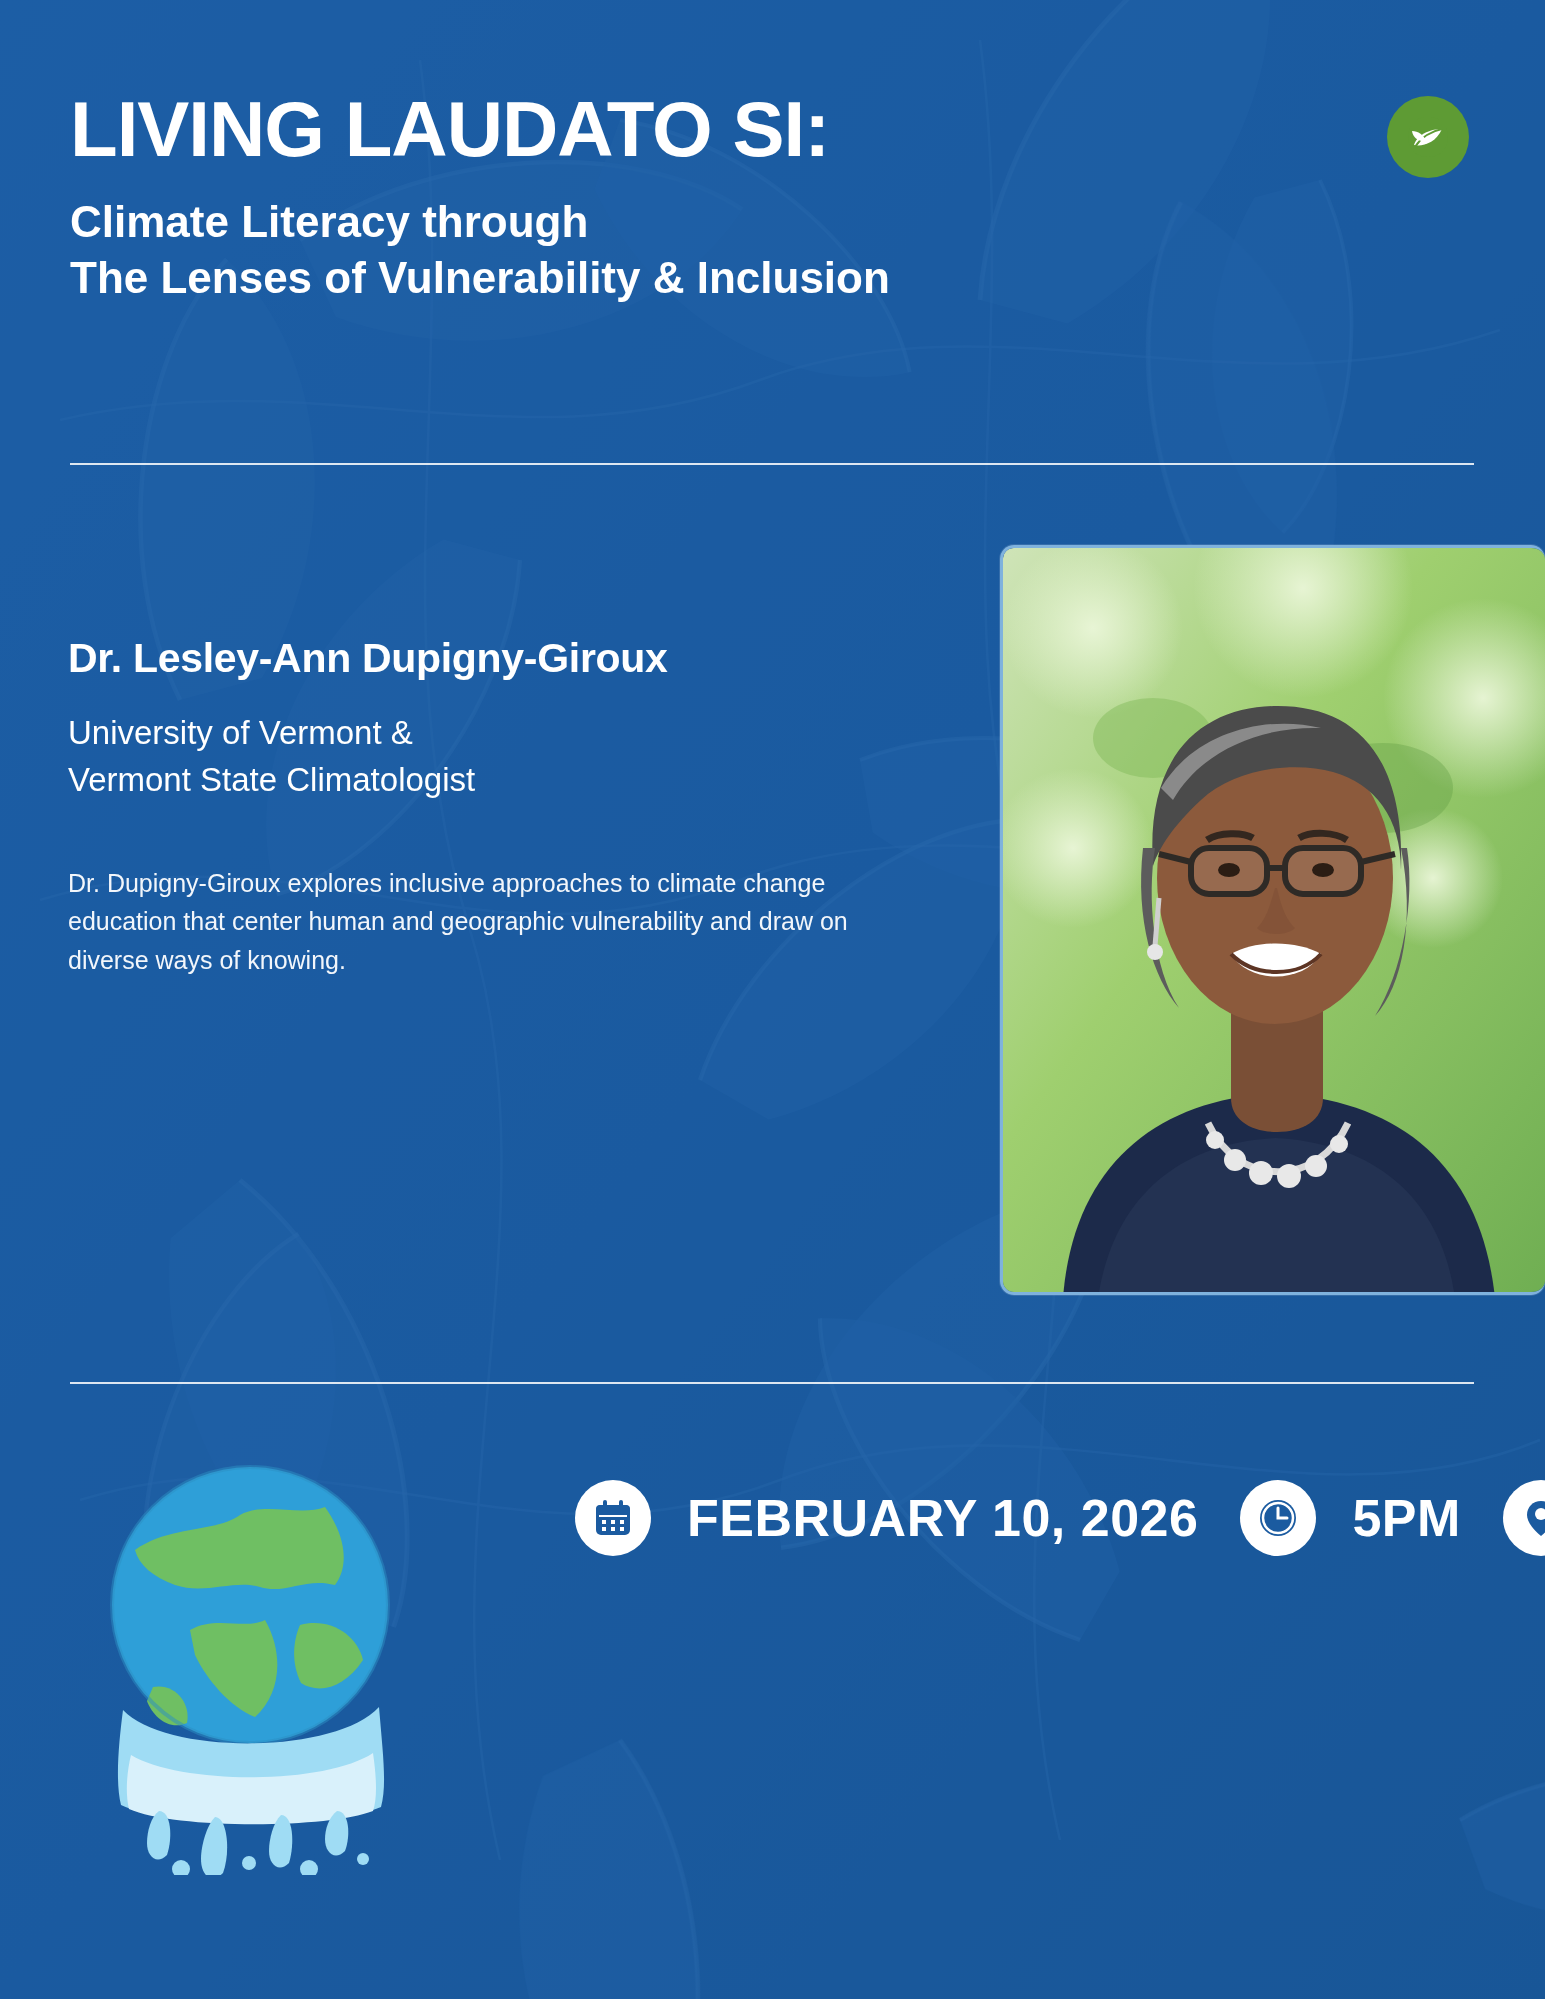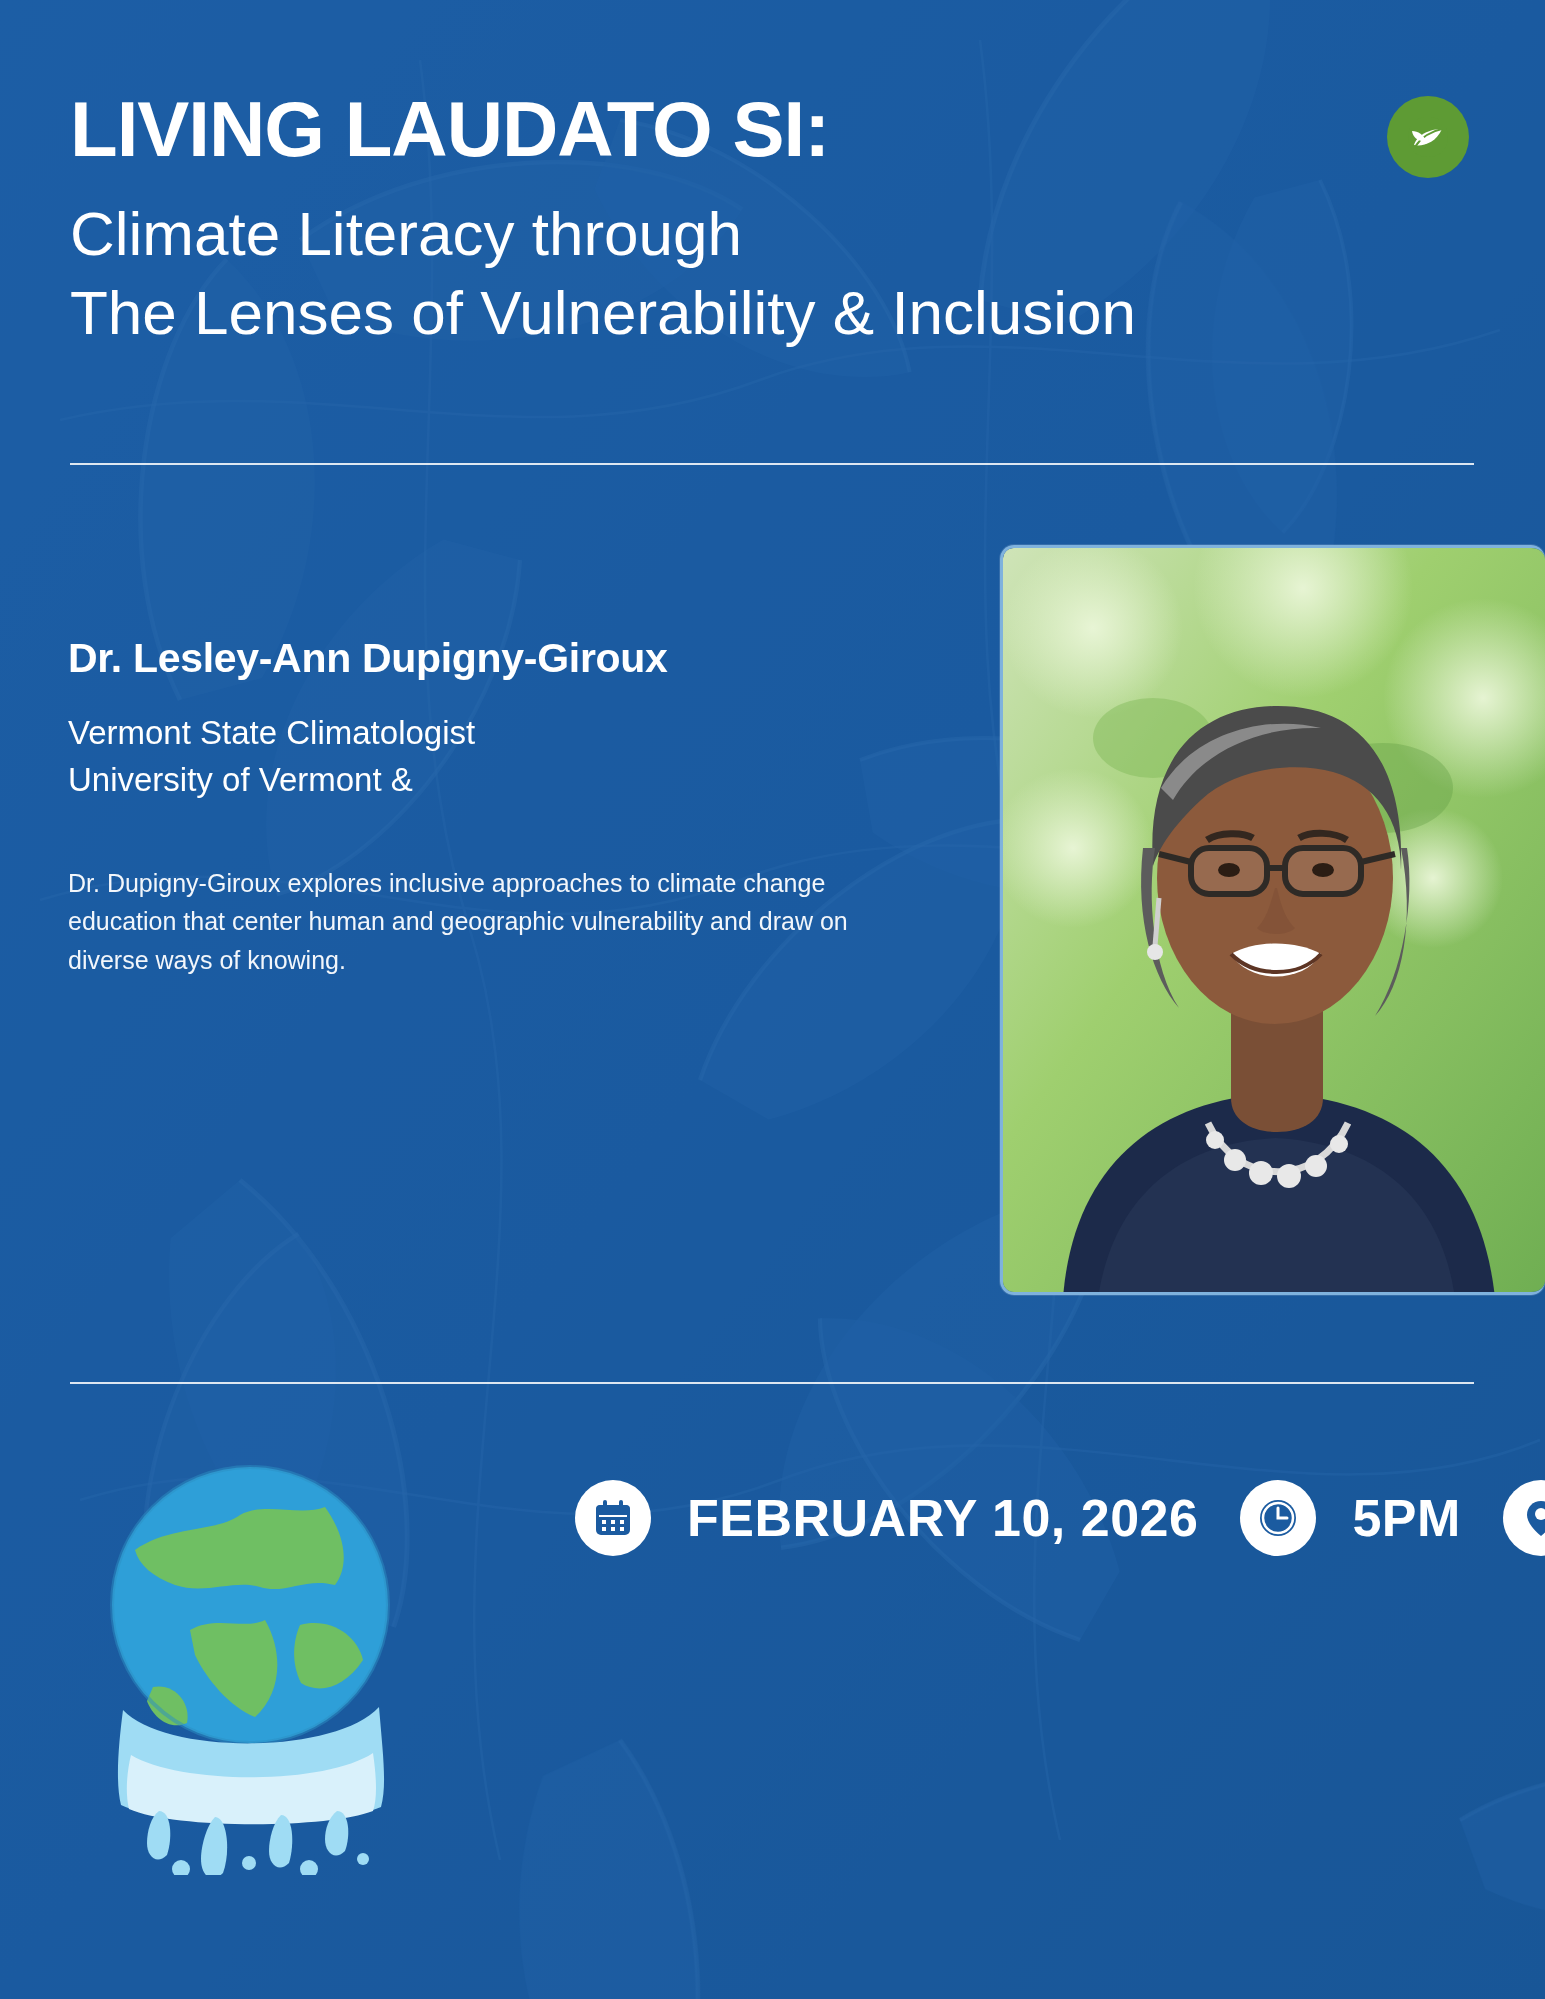--- a/index.html
+++ b/index.html
@@ -49,10 +49,10 @@
   }
   .subtitle {
     margin-top: 26px;
-    font-size: 62px;
+    font-size: 44px;
     color: #ffffff;
     line-height: 1.28;
-    font-weight: 400;
+    font-weight: 700;
   }
 
   

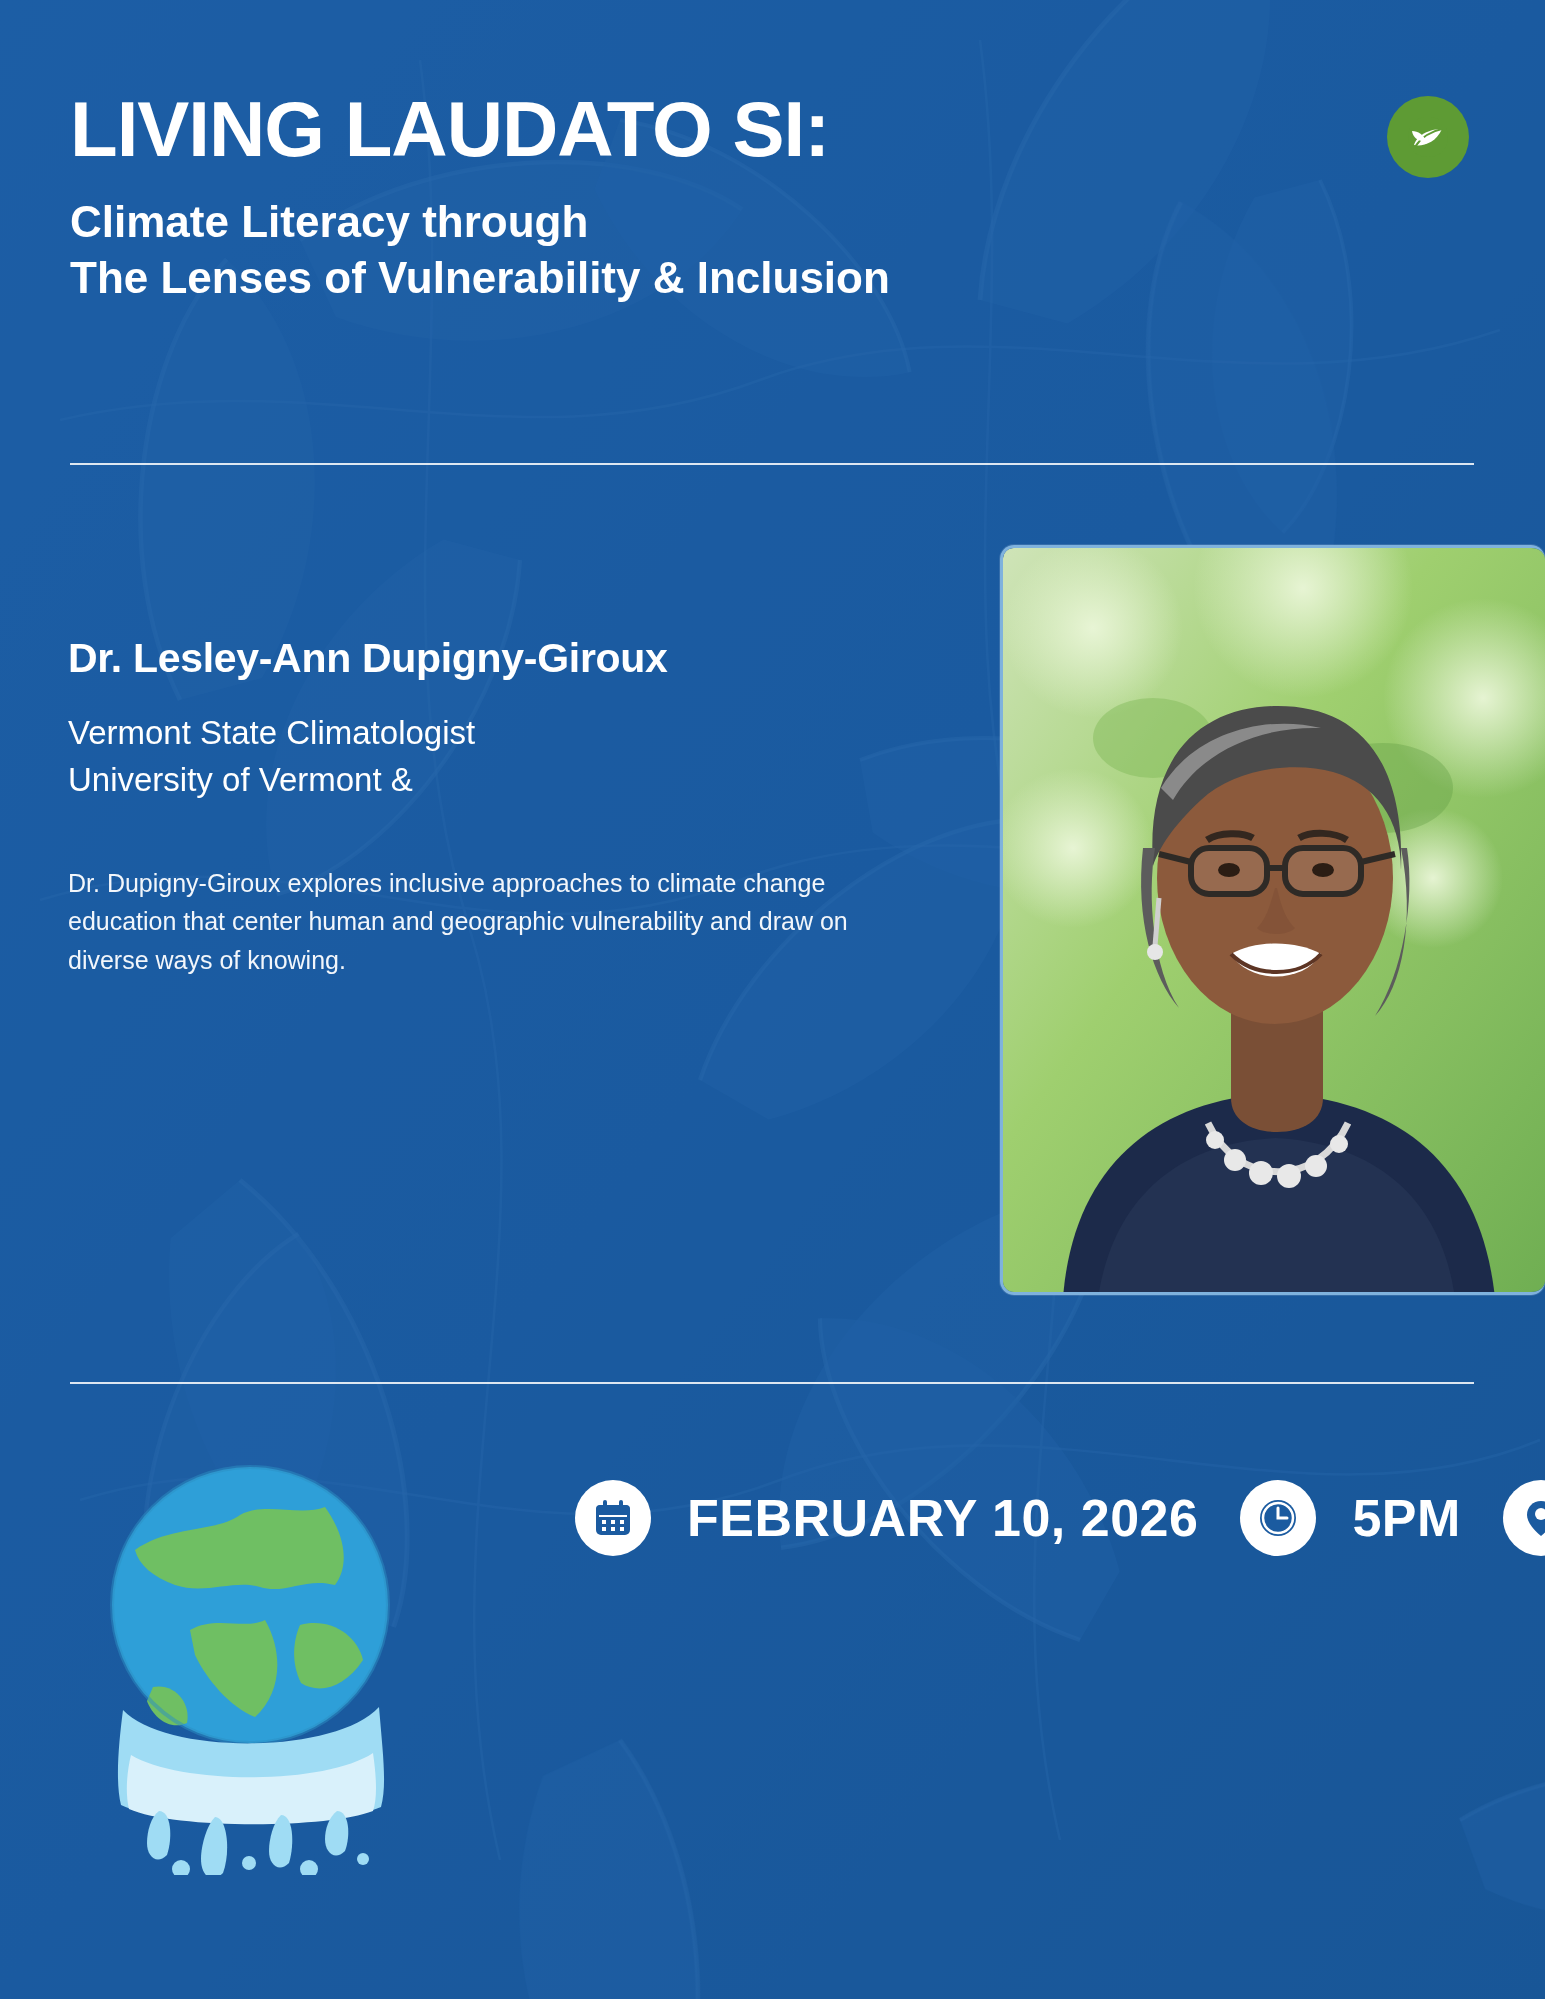--- a/index.html
+++ b/index.html
@@ -266,8 +266,8 @@
     <div class="speaker">
       <div class="speaker-name">Dr. Lesley-Ann Dupigny-Giroux</div>
       <div class="speaker-role">
+        <div>University of Vermont &amp;</div>
         <div>Vermont State Climatologist</div>
-        <div>University of Vermont &amp;</div>
       </div>
       <div class="speaker-bio">Dr. Dupigny-Giroux explores inclusive approaches to climate change education that center human and geographic vulnerability and draw on diverse ways of knowing.</div>
     </div>

